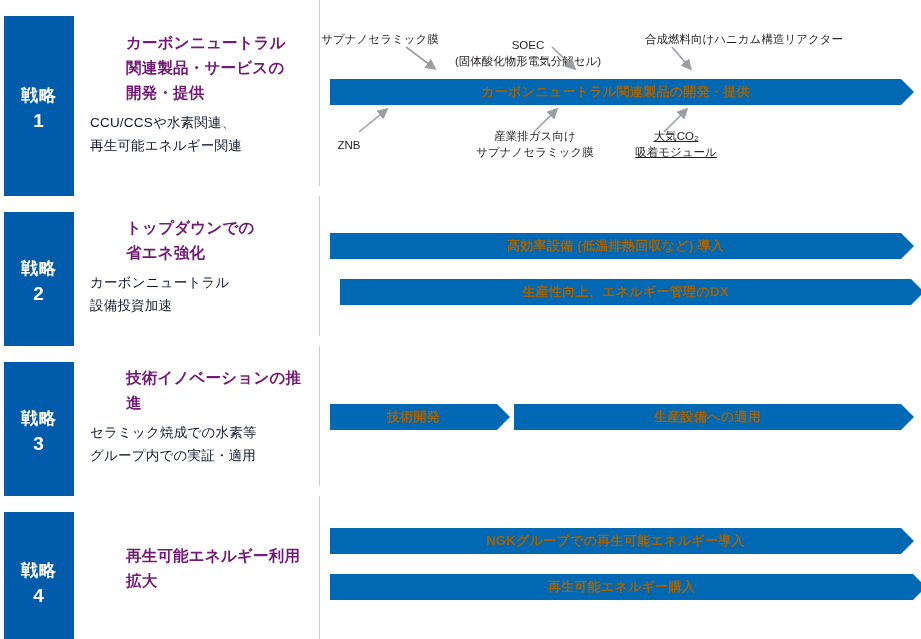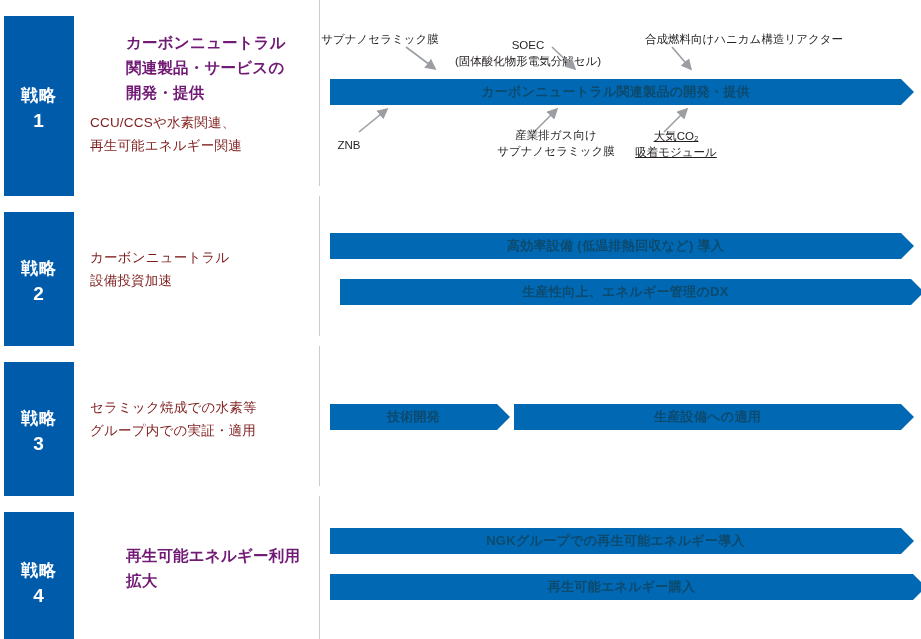--- a/index.html
+++ b/index.html
@@ -129,7 +129,7 @@
     display: flex;
     align-items: center;
     justify-content: center;
-    color: #0c4a6e;
+    color: #a16207;
     font-size: 13px;
     font-weight: bold;
     letter-spacing: 0.3px;

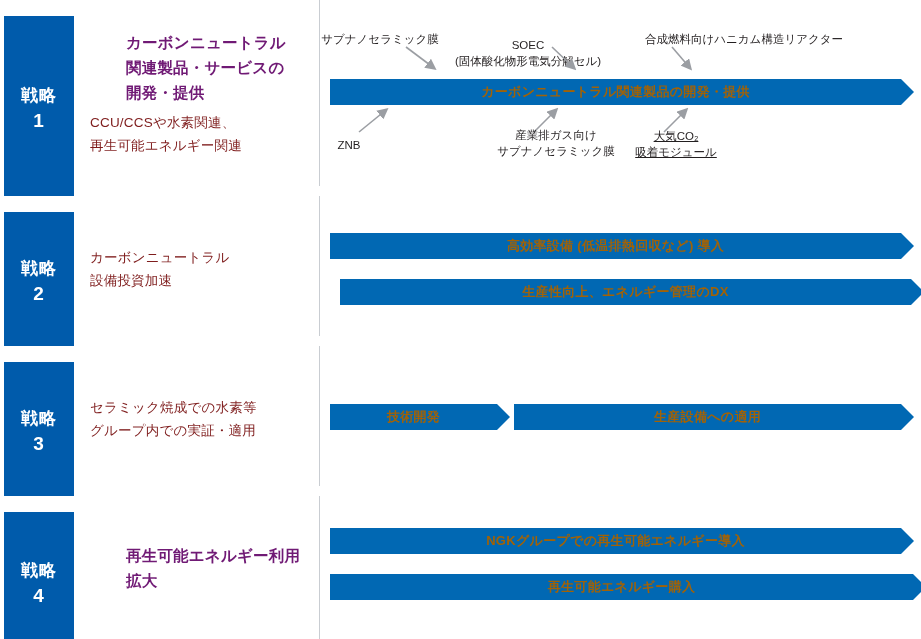--- a/index.html
+++ b/index.html
@@ -83,7 +83,7 @@
   .desc-body {
     font-size: 13.5px;
     line-height: 23px;
-    color: #7f1d1d;
+    color: #0f172a;
     margin-top: 6px;
     letter-spacing: 0.2px;
   }

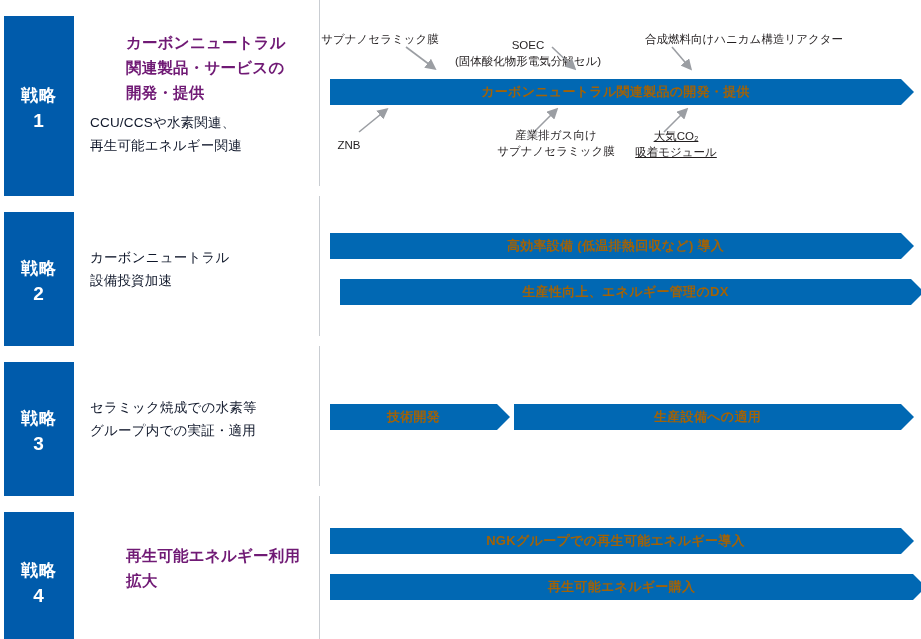--- a/index.html
+++ b/index.html
@@ -216,7 +216,7 @@
       <div class="callout center" style="left:25px; top:137px;">
         <div>ZNB</div>
       </div>
-      <div class="callout center" style="left:232px; top:128px;font-family:Liberation Mono, monospace;">
+      <div class="callout center" style="left:211px; top:128px;">
         <div>産業排ガス向け</div>
         <div>サブナノセラミック膜</div>
       </div>

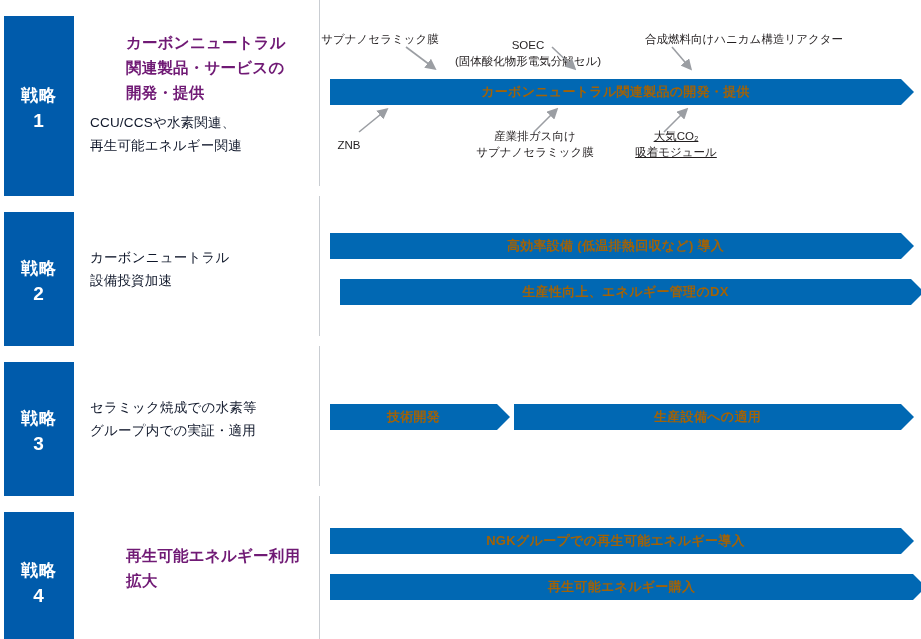--- a/index.html
+++ b/index.html
@@ -233,6 +233,10 @@
       <span class="badge-num">2</span>
     </div>
     <div class="desc">
+      <div class="desc-title">
+        <div>トップダウンでの</div>
+        <div>省エネ強化</div>
+      </div>
       <div class="desc-body">
         <div>カーボンニュートラル</div>
         <div>設備投資加速</div>

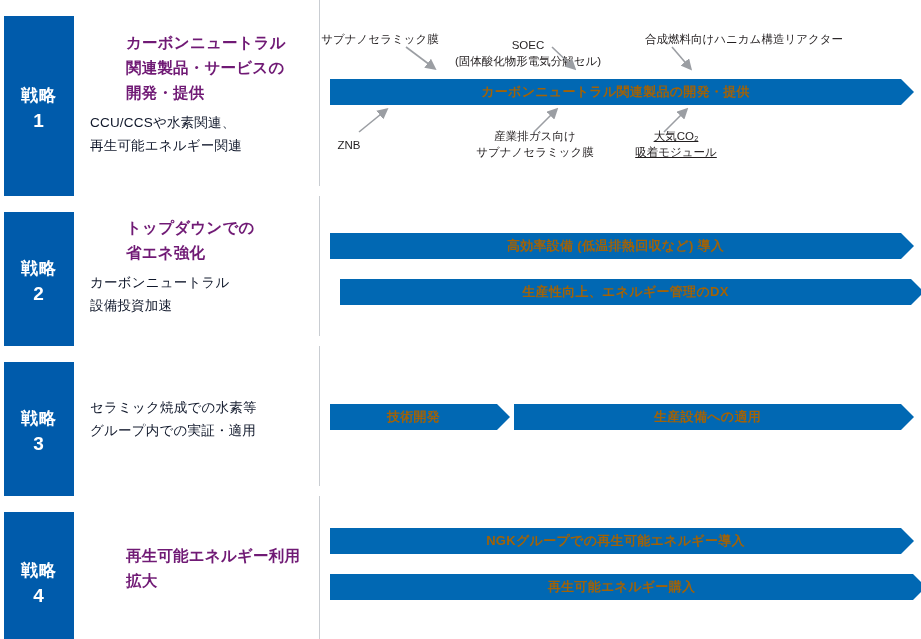--- a/index.html
+++ b/index.html
@@ -262,6 +262,9 @@
       <span class="badge-num">3</span>
     </div>
     <div class="desc">
+      <div class="desc-title">
+        <div>技術イノベーションの推進</div>
+      </div>
       <div class="desc-body">
         <div>セラミック焼成での水素等</div>
         <div>グループ内での実証・適用</div>

